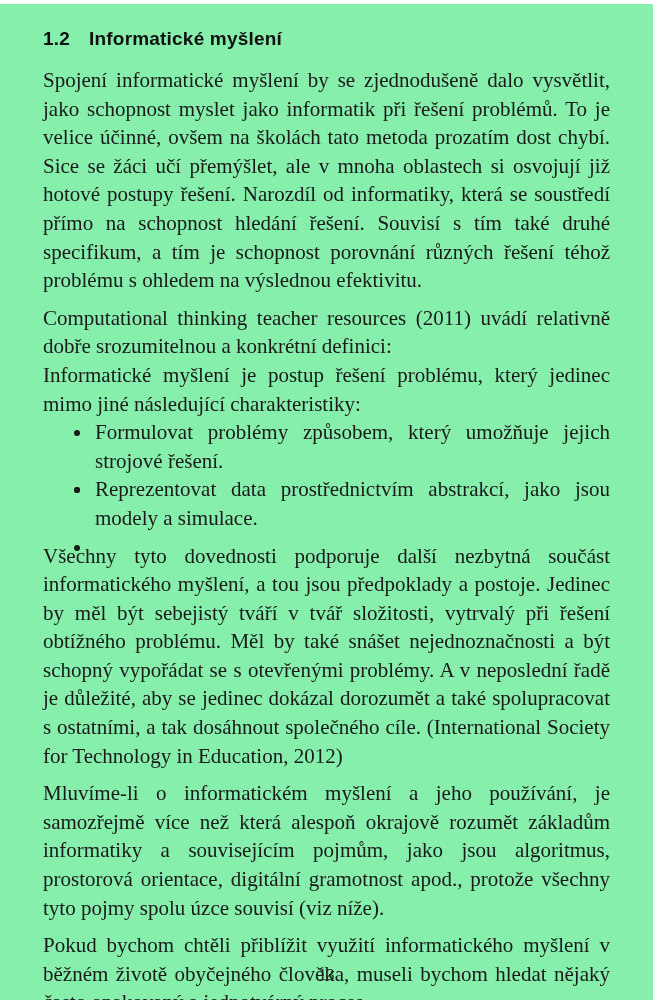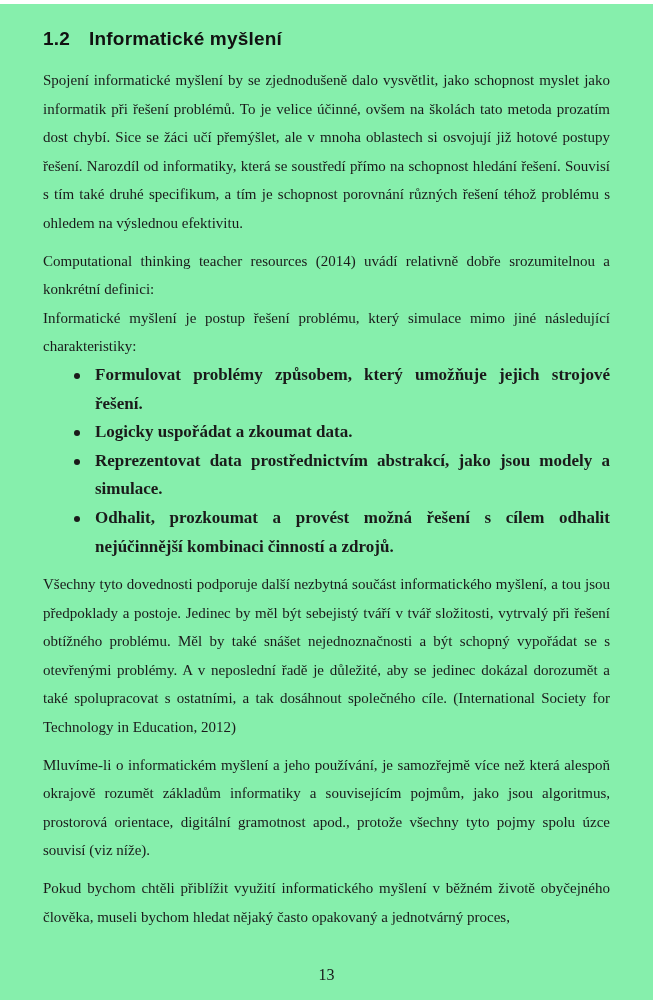--- a/index.html
+++ b/index.html
@@ -31,7 +31,7 @@
     margin-right: 19px;
   }
   p.body-par {
-    font-size: 15px;
+    font-size: 21px;
     line-height: 28.6px;
     text-align: justify;
     margin-bottom: 9px;

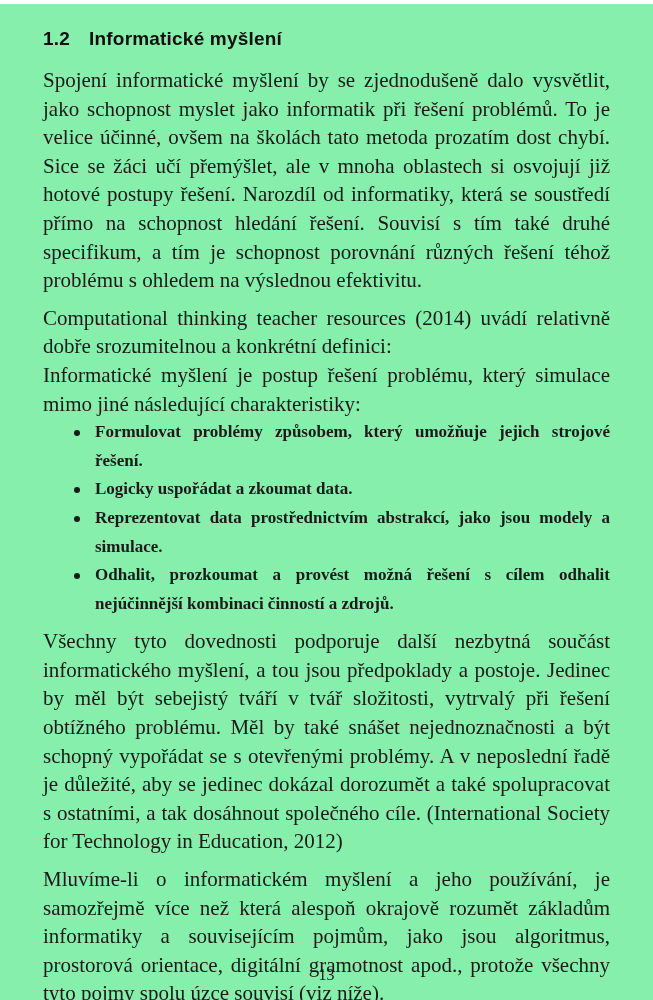--- a/index.html
+++ b/index.html
@@ -80,7 +80,7 @@
 
     <p class="body-par">Spojení informatické myšlení by se zjednodušeně dalo vysvětlit, jako schopnost myslet jako informatik při řešení problémů. To je velice účinné, ovšem na školách tato metoda prozatím dost chybí. Sice se žáci učí přemýšlet, ale v mnoha oblastech si osvojují již hotové postupy řešení. Narozdíl od informatiky, která se soustředí přímo na schopnost hledání řešení. Souvisí s tím také druhé specifikum, a tím je schopnost porovnání různých řešení téhož problému s ohledem na výslednou efektivitu.</p>
 
-    <p class="body-par tight">Computational thinking teacher resources (2014) uvádí relativně dobře srozumitelnou a konkrétní definici:</p>
+    <p class="body-par tight">Computational thinking teacher resources (2011) uvádí relativně dobře srozumitelnou a konkrétní definici:</p>
     <p class="body-par tight">Informatické myšlení je postup řešení problému, který simulace mimo jiné následující charakteristiky:</p>
 
     <ul class="bullets">

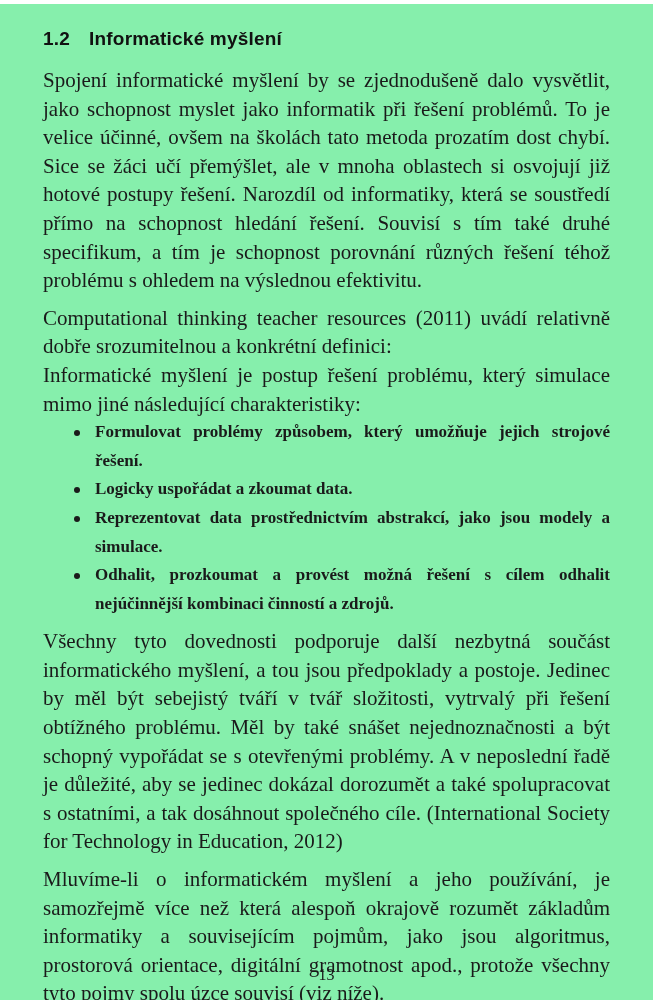--- a/index.html
+++ b/index.html
@@ -81,7 +81,7 @@
     <p class="body-par">Spojení informatické myšlení by se zjednodušeně dalo vysvětlit, jako schopnost myslet jako informatik při řešení problémů. To je velice účinné, ovšem na školách tato metoda prozatím dost chybí. Sice se žáci učí přemýšlet, ale v mnoha oblastech si osvojují již hotové postupy řešení. Narozdíl od informatiky, která se soustředí přímo na schopnost hledání řešení. Souvisí s tím také druhé specifikum, a tím je schopnost porovnání různých řešení téhož problému s ohledem na výslednou efektivitu.</p>
 
     <p class="body-par tight">Computational thinking teacher resources (2011) uvádí relativně dobře srozumitelnou a konkrétní definici:</p>
-    <p class="body-par tight">Informatické myšlení je postup řešení problému, který simulace mimo jiné následující charakteristiky:</p>
+    <p class="body-par tight">Informatické myšlení je postup řešení problému, který jedinec mimo jiné následující charakteristiky:</p>
 
     <ul class="bullets">
       <li><span class="marker"></span><span>Formulovat problémy způsobem, který umožňuje jejich strojové řešení.</span></li>

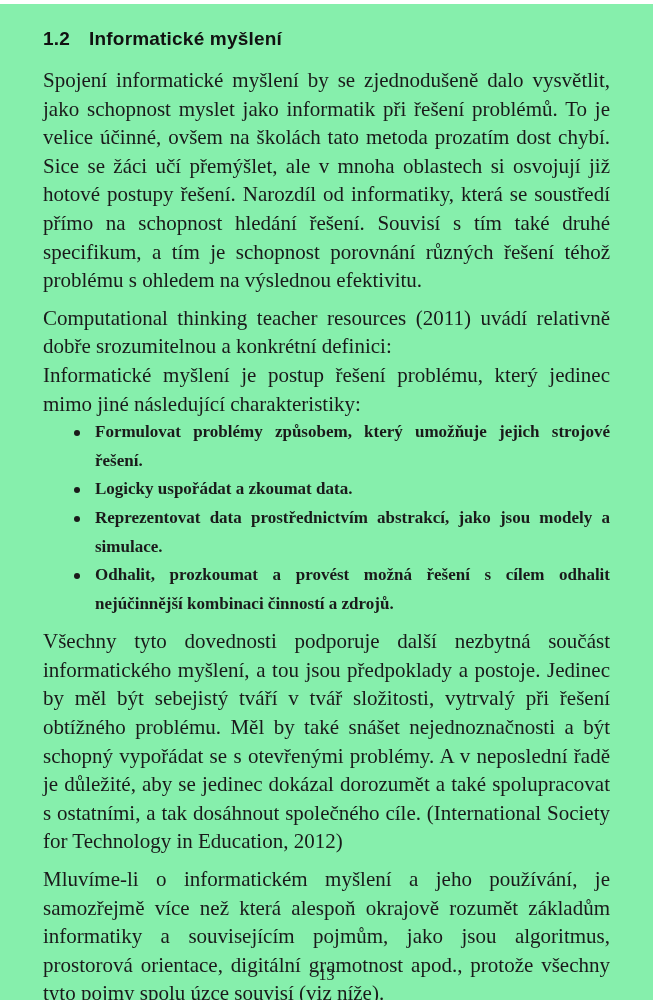--- a/index.html
+++ b/index.html
@@ -44,10 +44,9 @@
   ul.bullets li {
     position: relative;
     padding-left: 52px;
-    font-size: 17px;
+    font-size: 21px;
     line-height: 28.6px;
     text-align: justify;
-    font-weight: bold;
   }
   ul.bullets .marker {
     position: absolute;

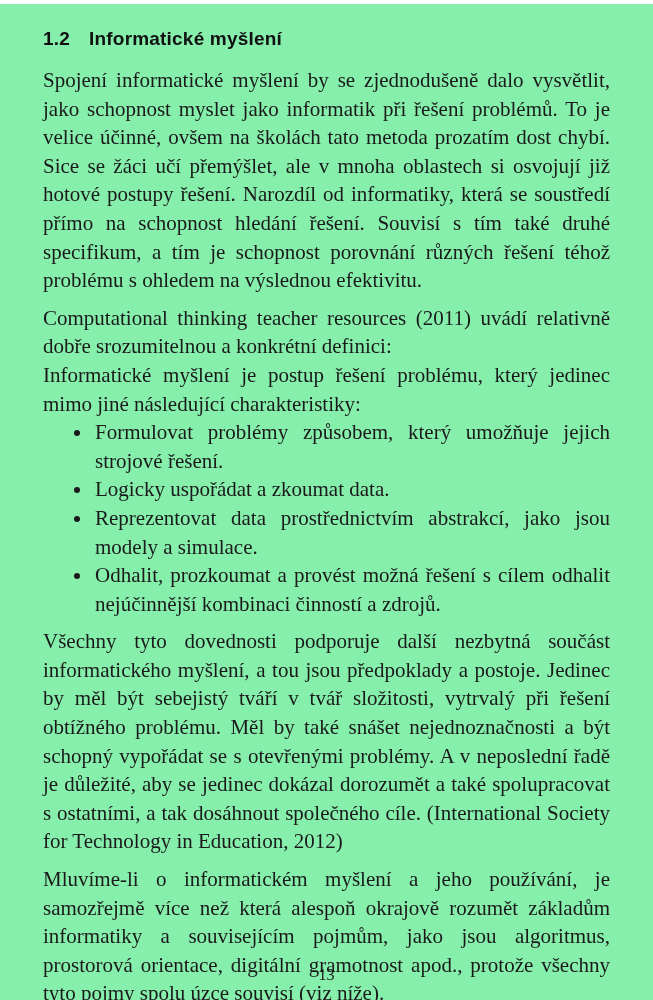--- a/index.html
+++ b/index.html
@@ -84,7 +84,7 @@
 
     <ul class="bullets">
       <li><span class="marker"></span><span>Formulovat problémy způsobem, který umožňuje jejich strojové řešení.</span></li>
-      <li><span class="marker"></span><span>Logicky uspořádat a zkoumat data.</span></li>
+      <li><span class="marker"></span></li>
       <li><span class="marker"></span><span>Reprezentovat data prostřednictvím abstrakcí, jako jsou modely a simulace.</span></li>
       <li><span class="marker"></span><span>Odhalit, prozkoumat a provést možná řešení s cílem odhalit nejúčinnější kombinaci činností a zdrojů.</span></li>
     </ul>

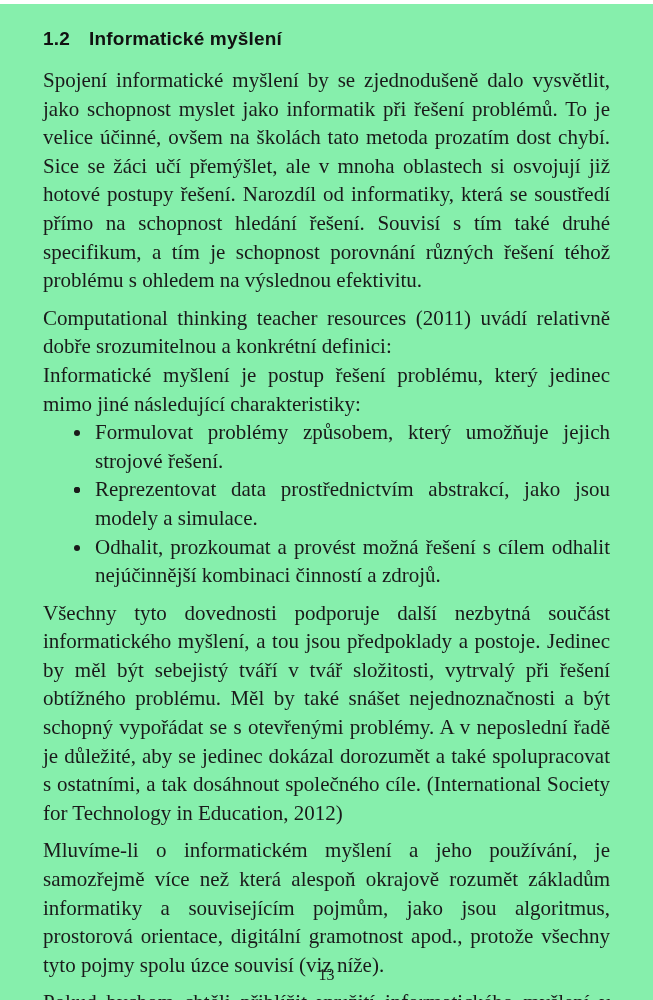--- a/index.html
+++ b/index.html
@@ -86,7 +86,7 @@
       <li><span class="marker"></span><span>Formulovat problémy způsobem, který umožňuje jejich strojové řešení.</span></li>
       <li><span class="marker"></span></li>
       <li><span class="marker"></span><span>Reprezentovat data prostřednictvím abstrakcí, jako jsou modely a simulace.</span></li>
-      <li><span class="marker"></span><span>Odhalit, prozkoumat a provést možná řešení s cílem odhalit nejúčinnější kombinaci činností a zdrojů.</span></li>
+      <li><span class="marker"></span></li>
     </ul>
 
     <p class="body-par">Všechny tyto dovednosti podporuje další nezbytná součást informatického myšlení, a tou jsou předpoklady a postoje. Jedinec by měl být sebejistý tváří v tvář složitosti, vytrvalý při řešení obtížného problému. Měl by také snášet nejednoznačnosti a být schopný vypořádat se s otevřenými problémy. A v neposlední řadě je důležité, aby se jedinec dokázal dorozumět a také spolupracovat s ostatními, a tak dosáhnout společného cíle. (International Society for Technology in Education, 2012)</p>

